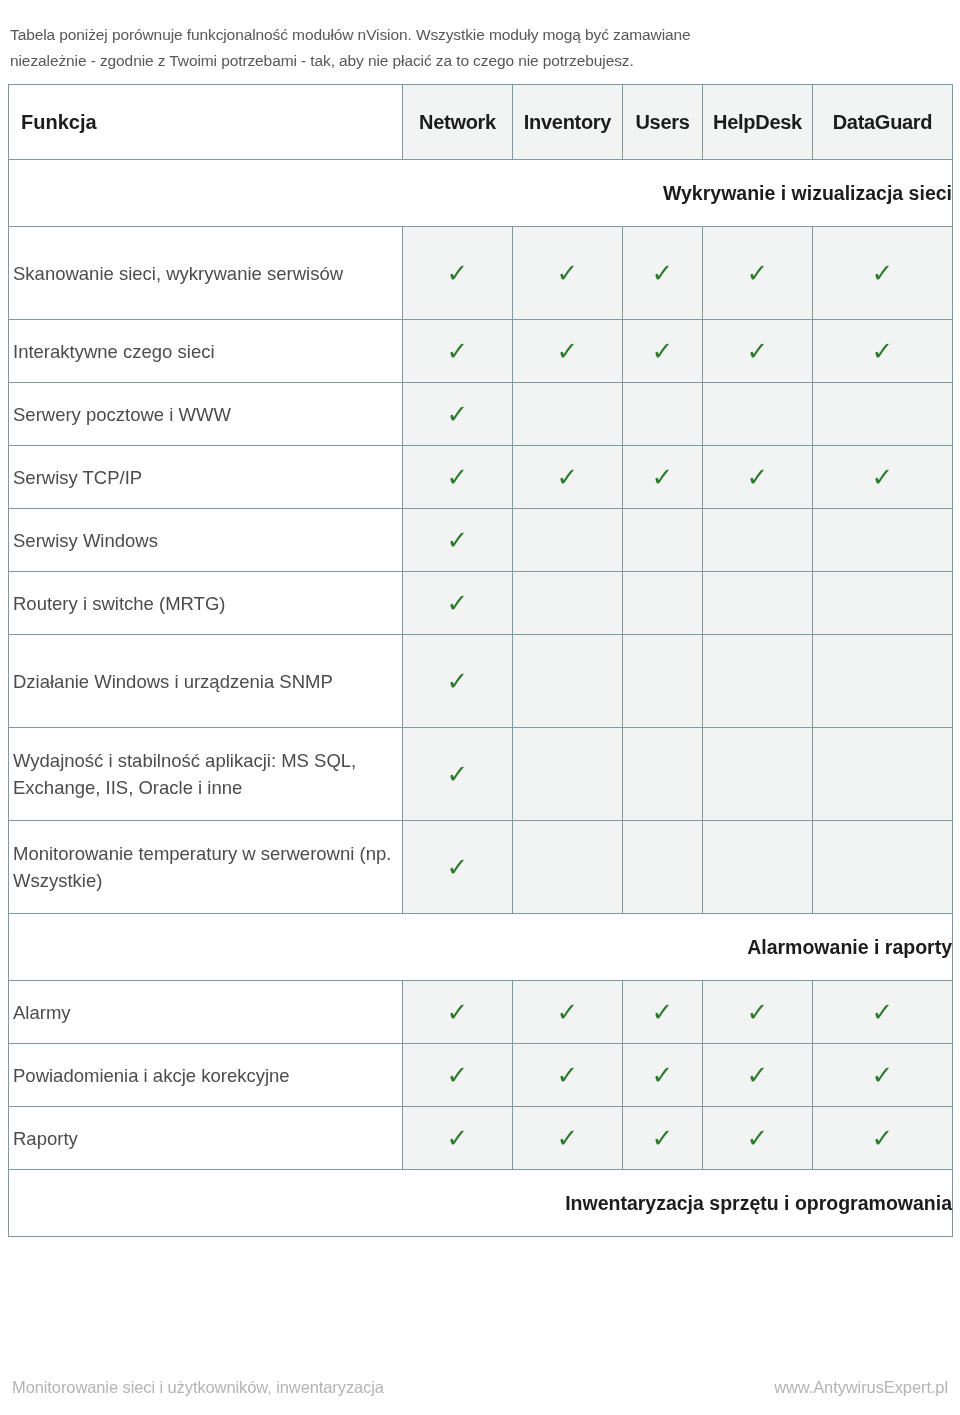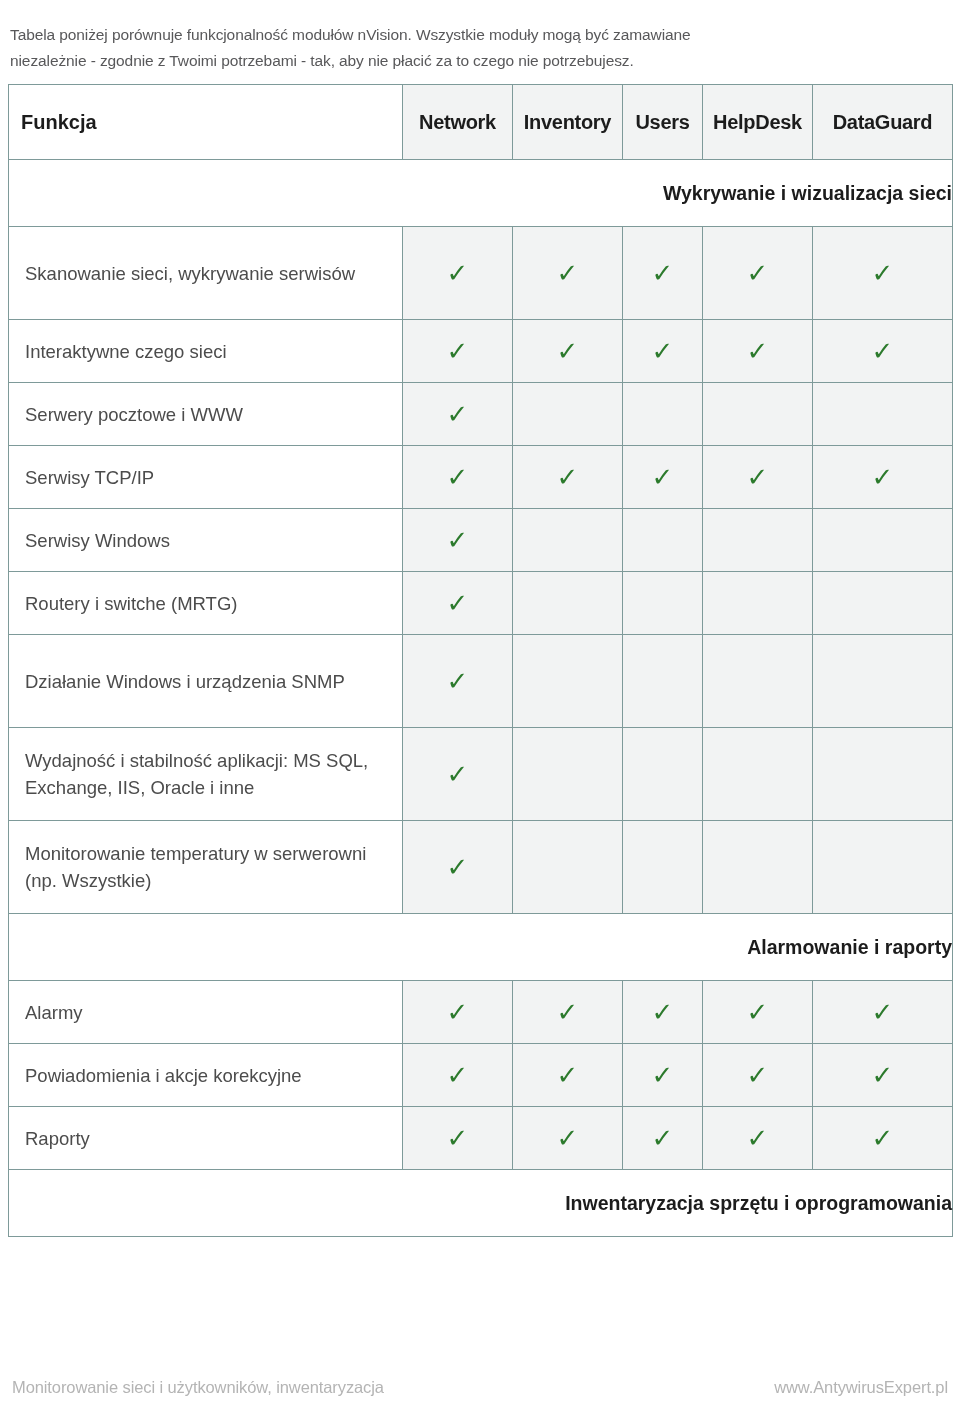--- a/index.html
+++ b/index.html
@@ -97,7 +97,7 @@
   tr.feature-row td.feature-name {
     background: #ffffff;
     text-align: left;
-    padding: 0 10px 0 16px;
+    padding: 0 10px 0 4px;
     font-size: 18.5px;
     line-height: 27px;
     color: #4c4c4c;

